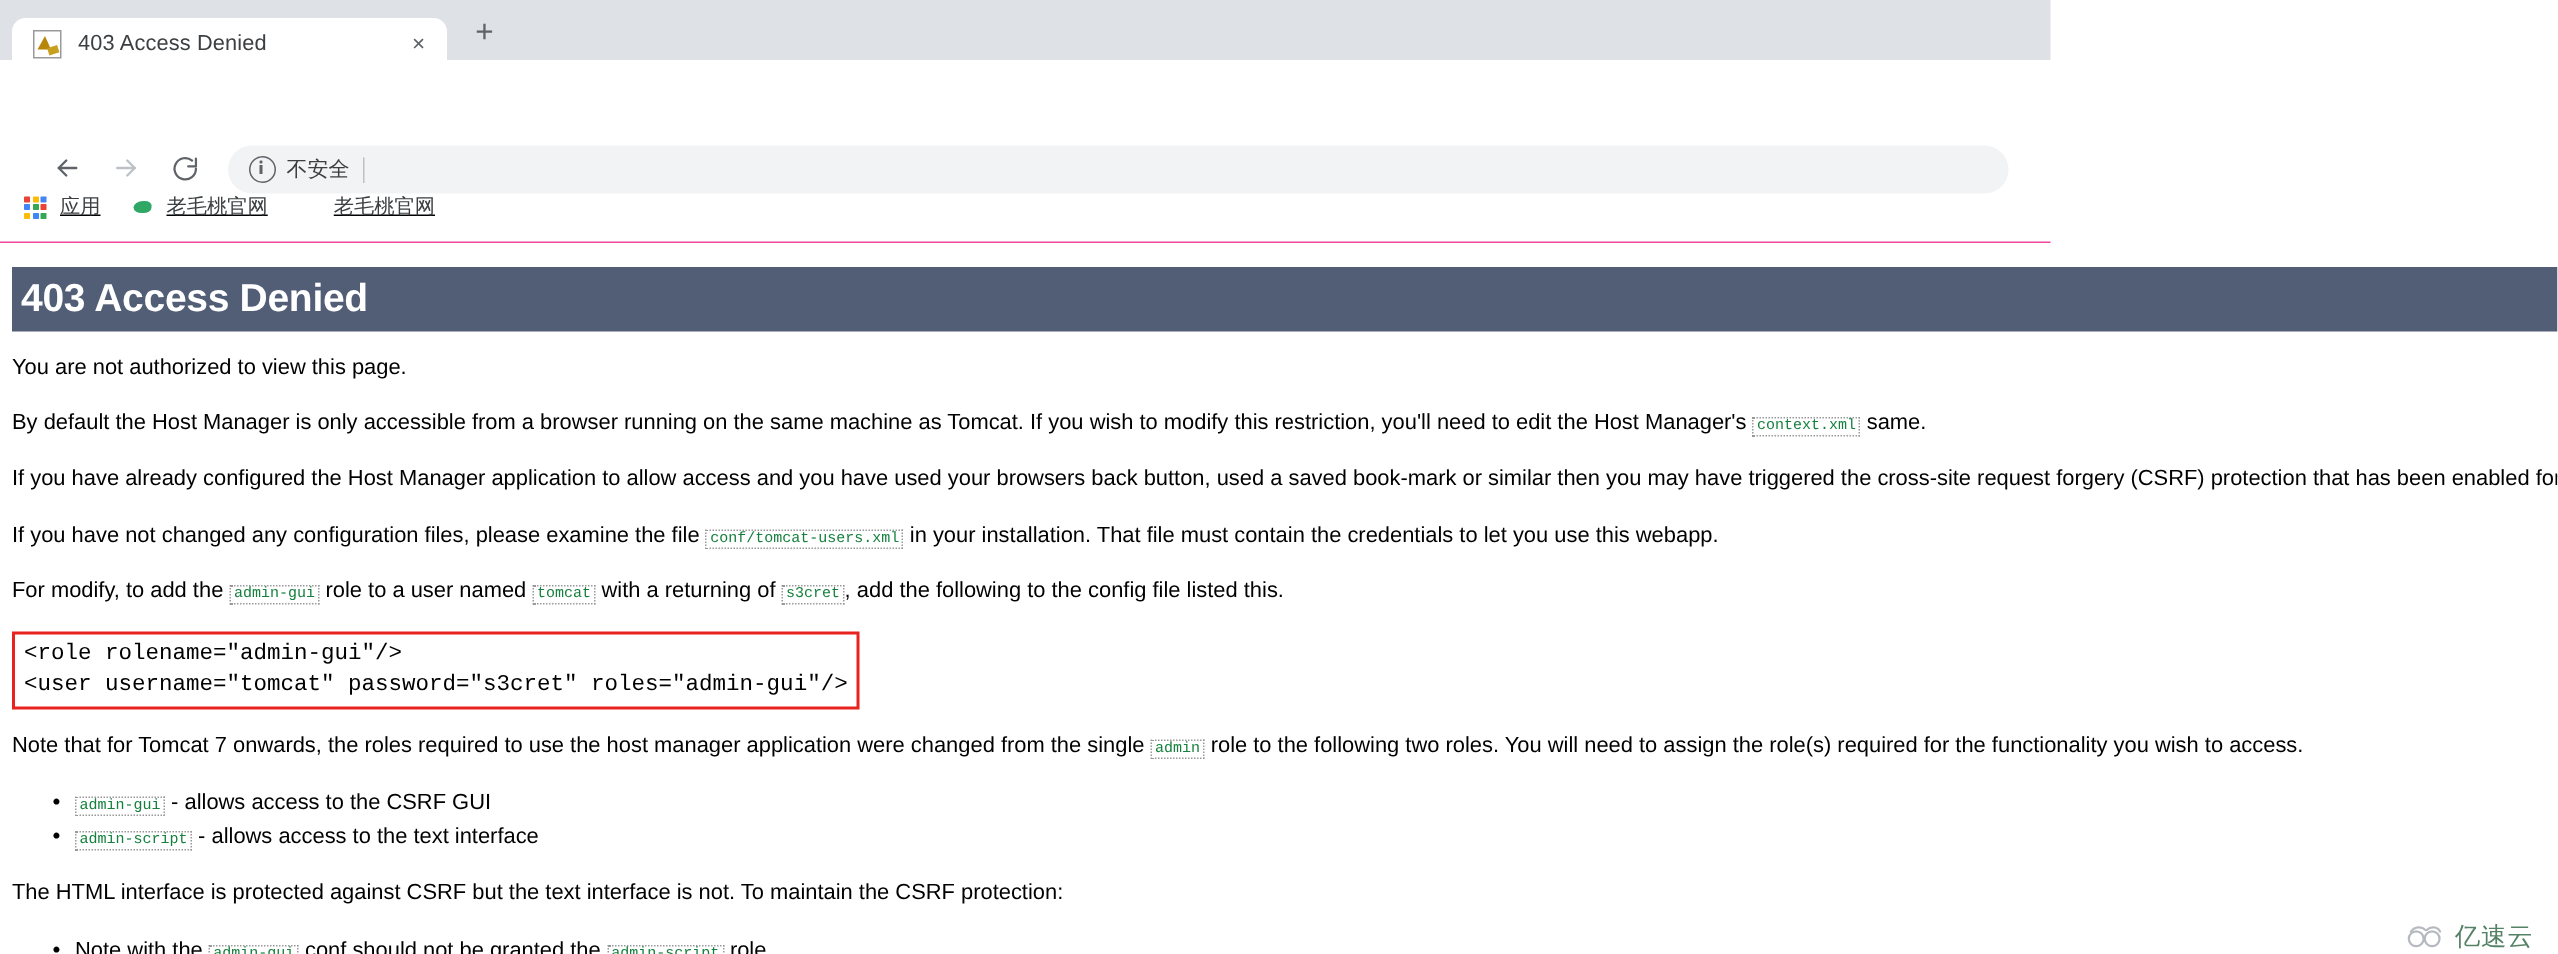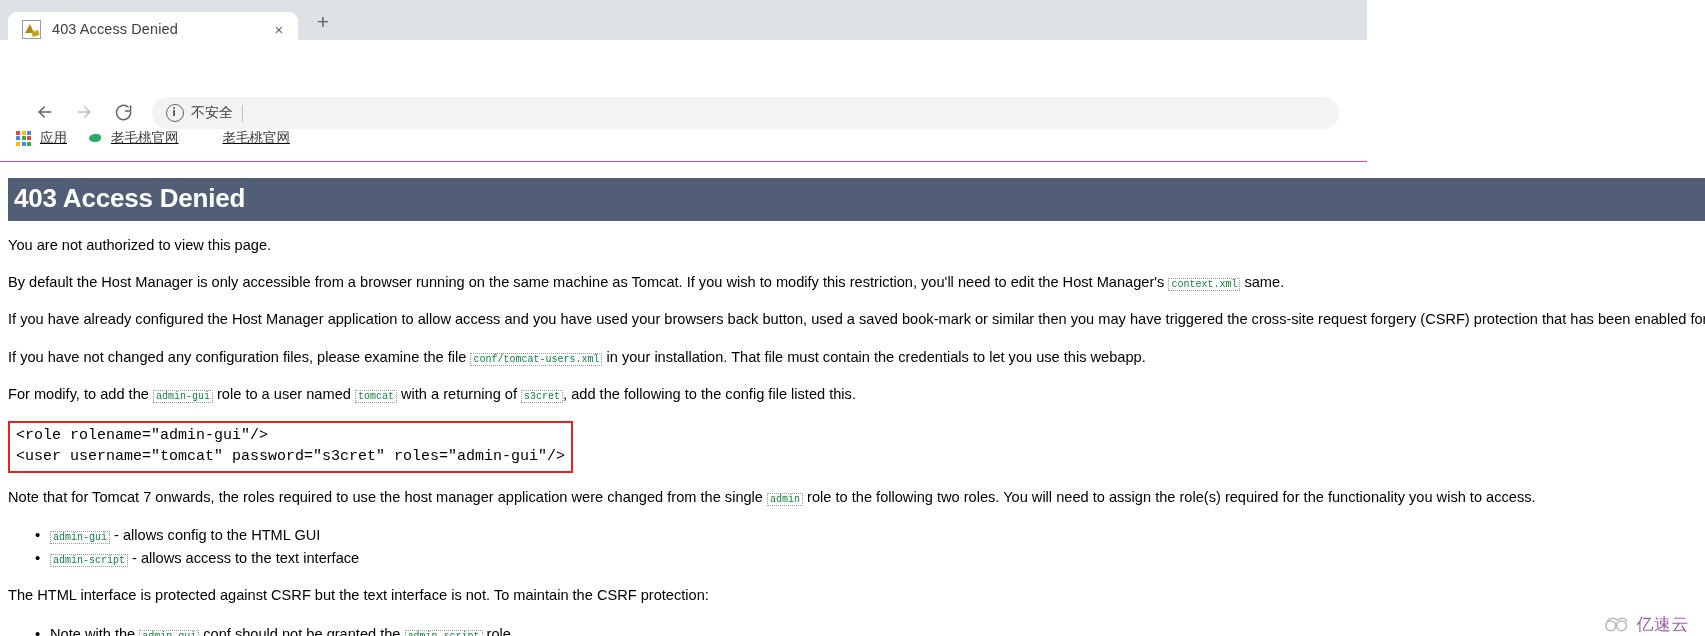--- a/index.html
+++ b/index.html
@@ -472,7 +472,7 @@
       <p class="body nowrap"><span>Note that for Tomcat 7 onwards, the roles required to use the host manager application were changed from the single </span><code class="tt">admin</code><span> role to the following two roles. You will need to assign the role(s) required for the functionality you wish to access.</span></p>
 
       <ul class="bullets">
-        <li><code class="tt">admin-gui</code><span> - allows config to the HTML GUI</span></li>
+        <li><code class="tt">admin-gui</code><span> - allows access to the CSRF GUI</span></li>
         <li><code class="tt">admin-script</code><span> - allows access to the text interface</span></li>
       </ul>
 

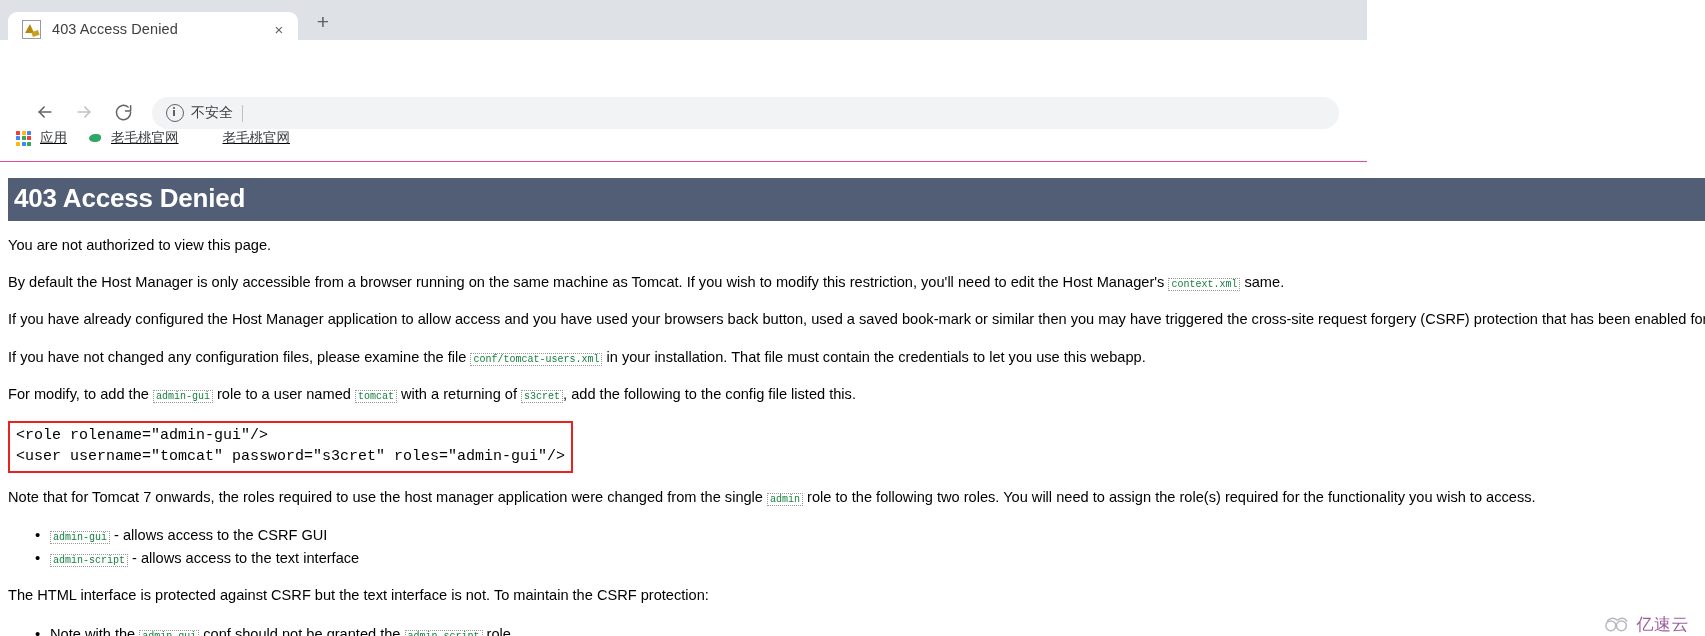--- a/index.html
+++ b/index.html
@@ -368,7 +368,7 @@
   .wm-text {
     font-family: "Liberation Sans", sans-serif;
     font-size: 17px;
-    color: #701a75;
+    color: #14532d;
     letter-spacing: 0.5px;
   }
 

